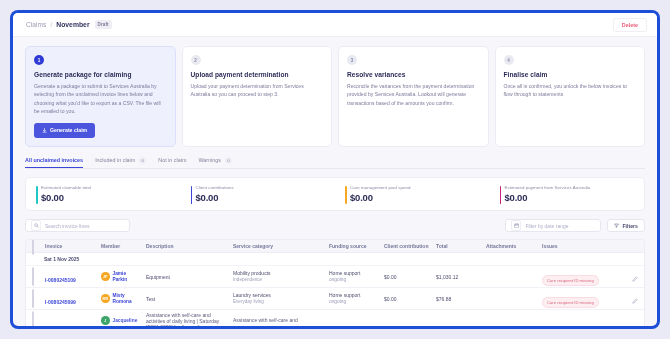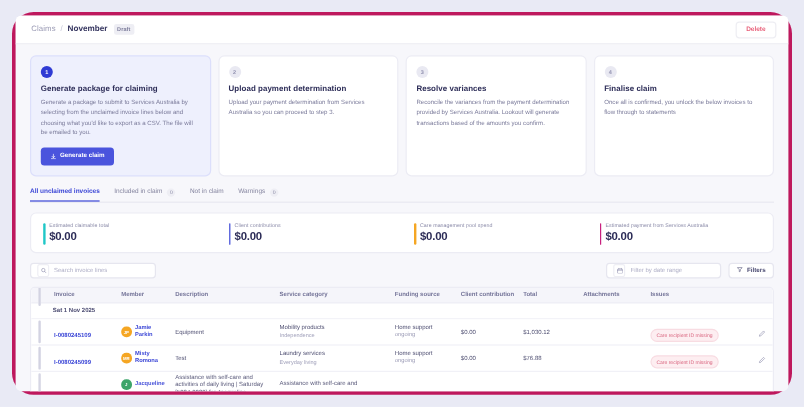--- a/index.html
+++ b/index.html
@@ -13,8 +13,8 @@
     position: absolute;
     left: 10px; top: 10px;
     width: 650px; height: 319px;
-    background: #be185d;
-    border-radius: 18px;
+    background: #1d4ed8;
+    border-radius: 8px;
     padding: 3px;
   }
   #page {

